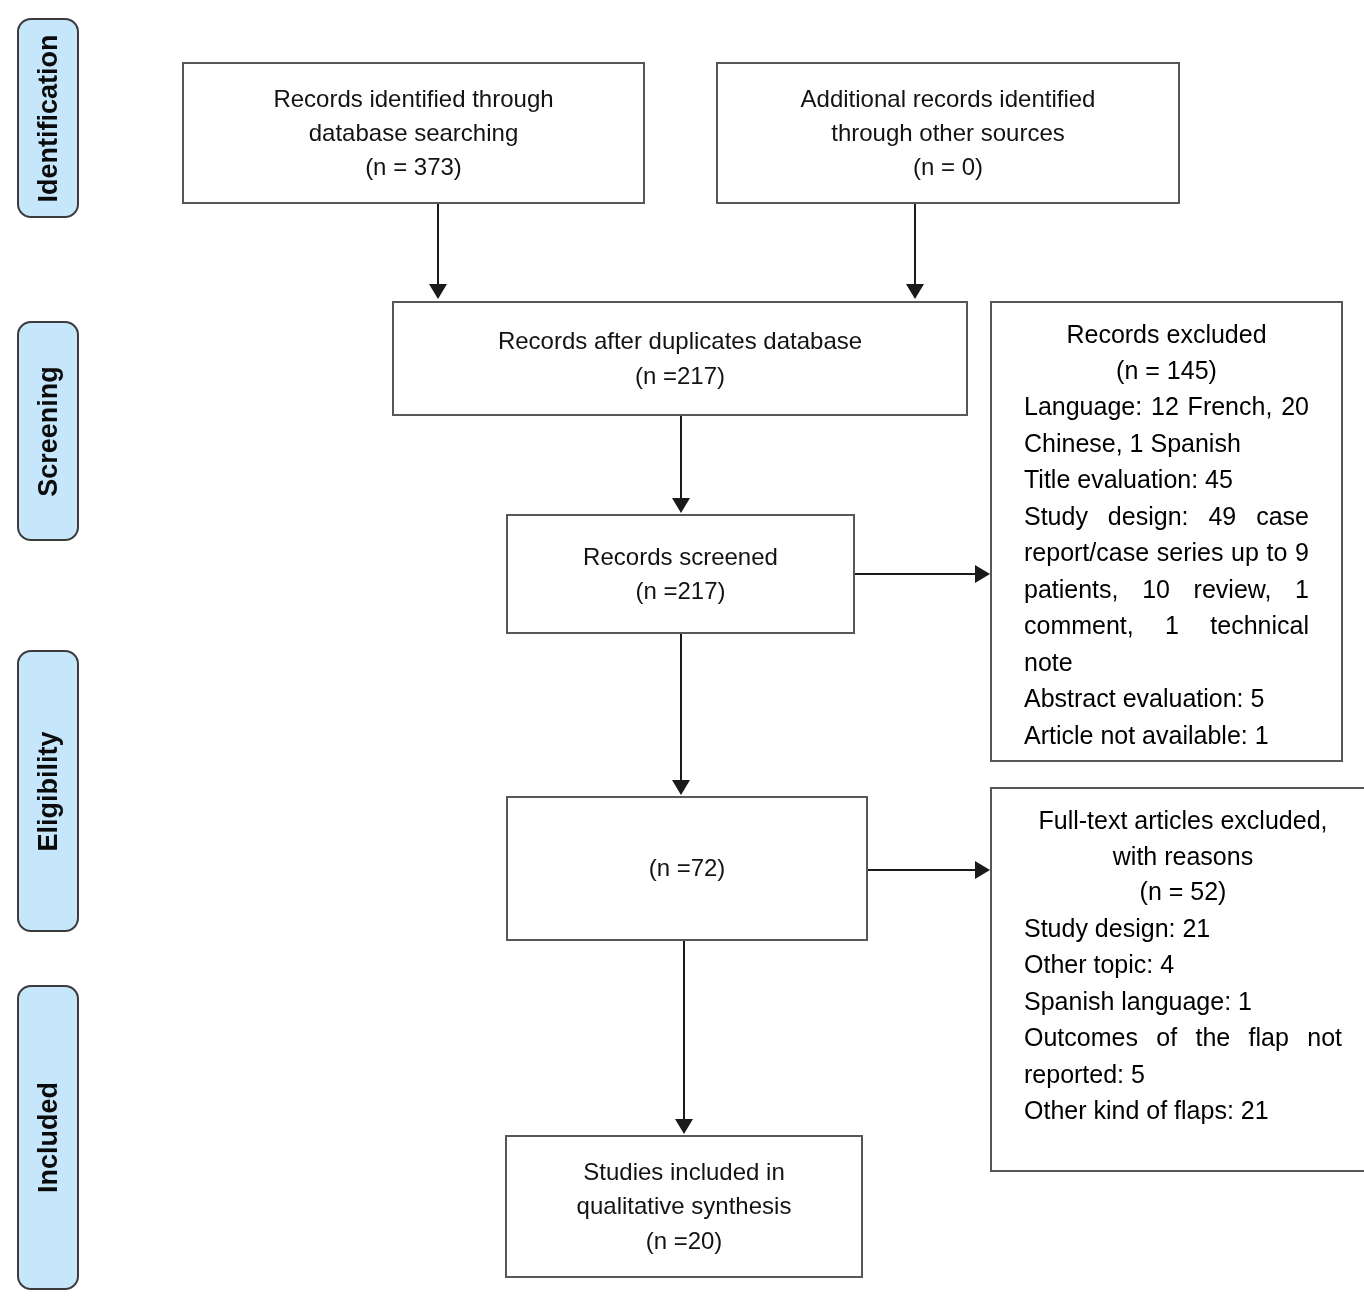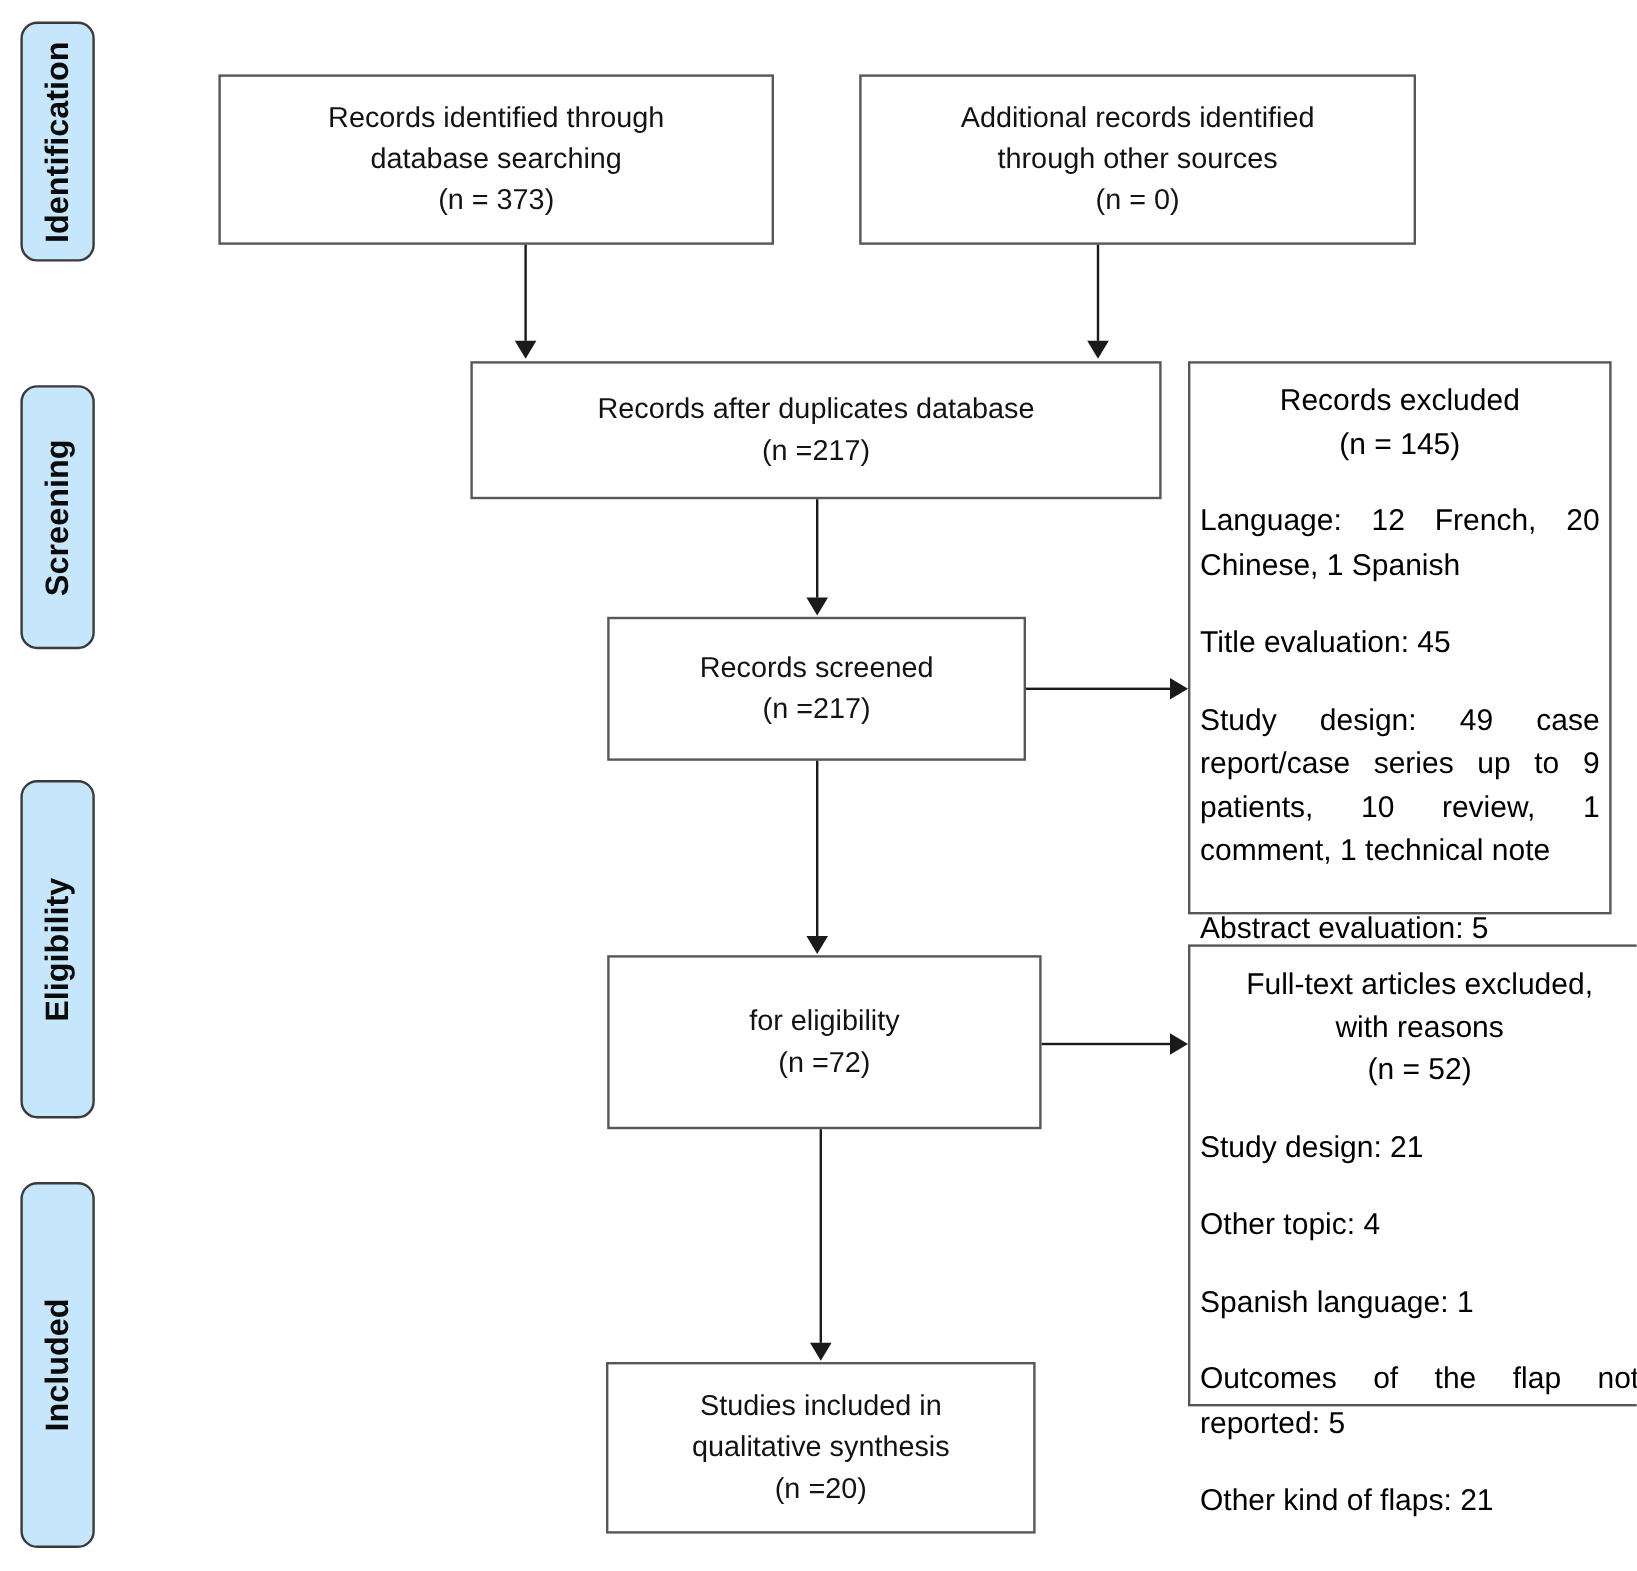--- a/index.html
+++ b/index.html
@@ -73,9 +73,8 @@
     text-align-last: left;
     font-size: 25px;
     line-height: 1.46;
-    padding: 0 8px;
+    padding: 0 32px;
     hyphens: none;
-    margin-top: 28px;
   }
   
   .connector {

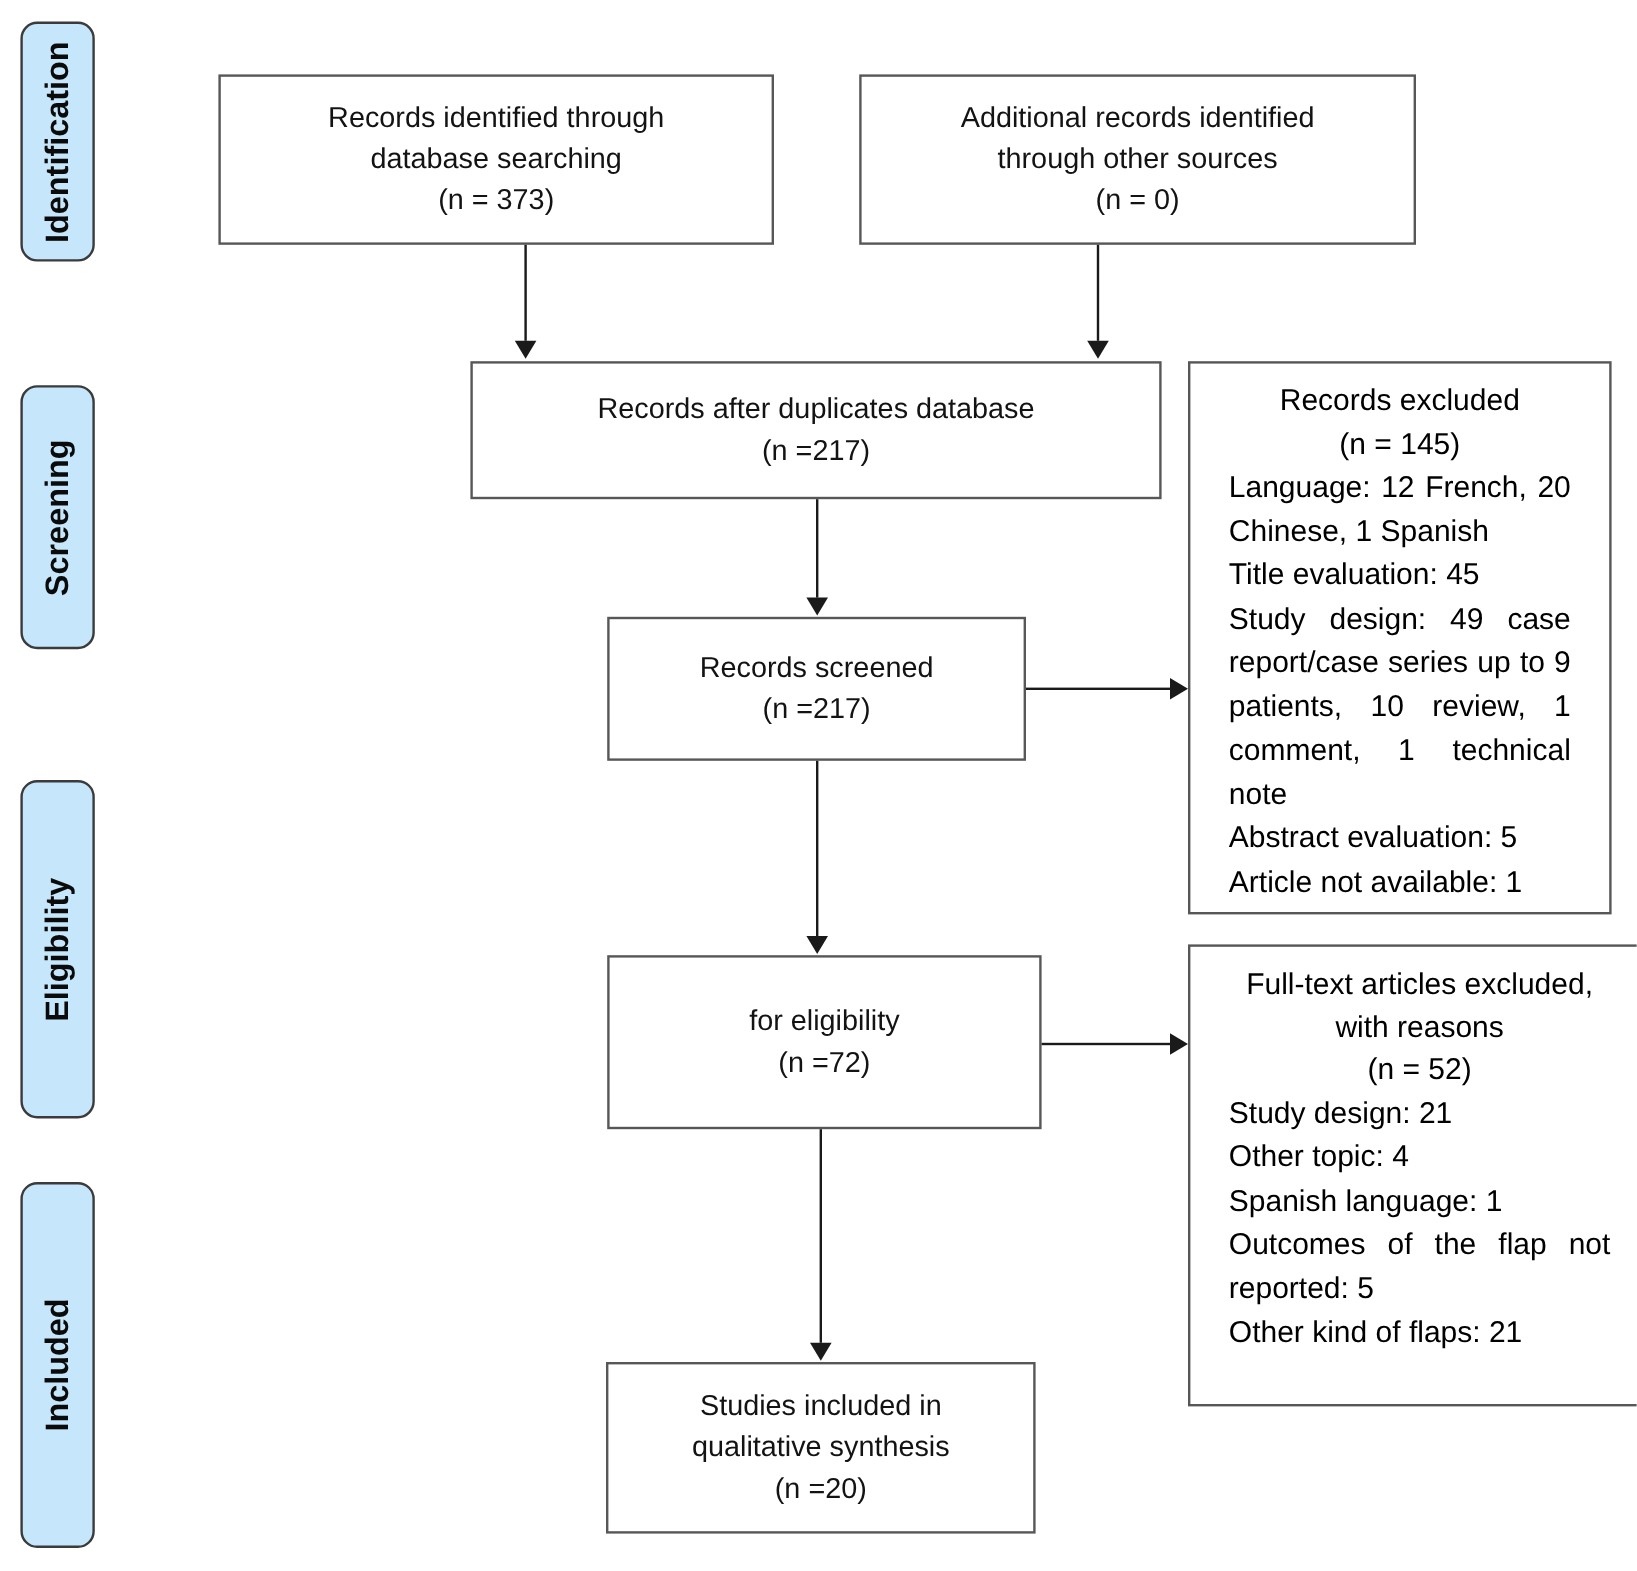--- a/index.html
+++ b/index.html
@@ -171,7 +171,6 @@
 
   <div class="flow-box" style="left:506px; top:796px; width:362px; height:145px;">
     <div class="box-text">
-      <p>for eligibility</p>
       <p>(n =72)</p>
     </div>
   </div>

